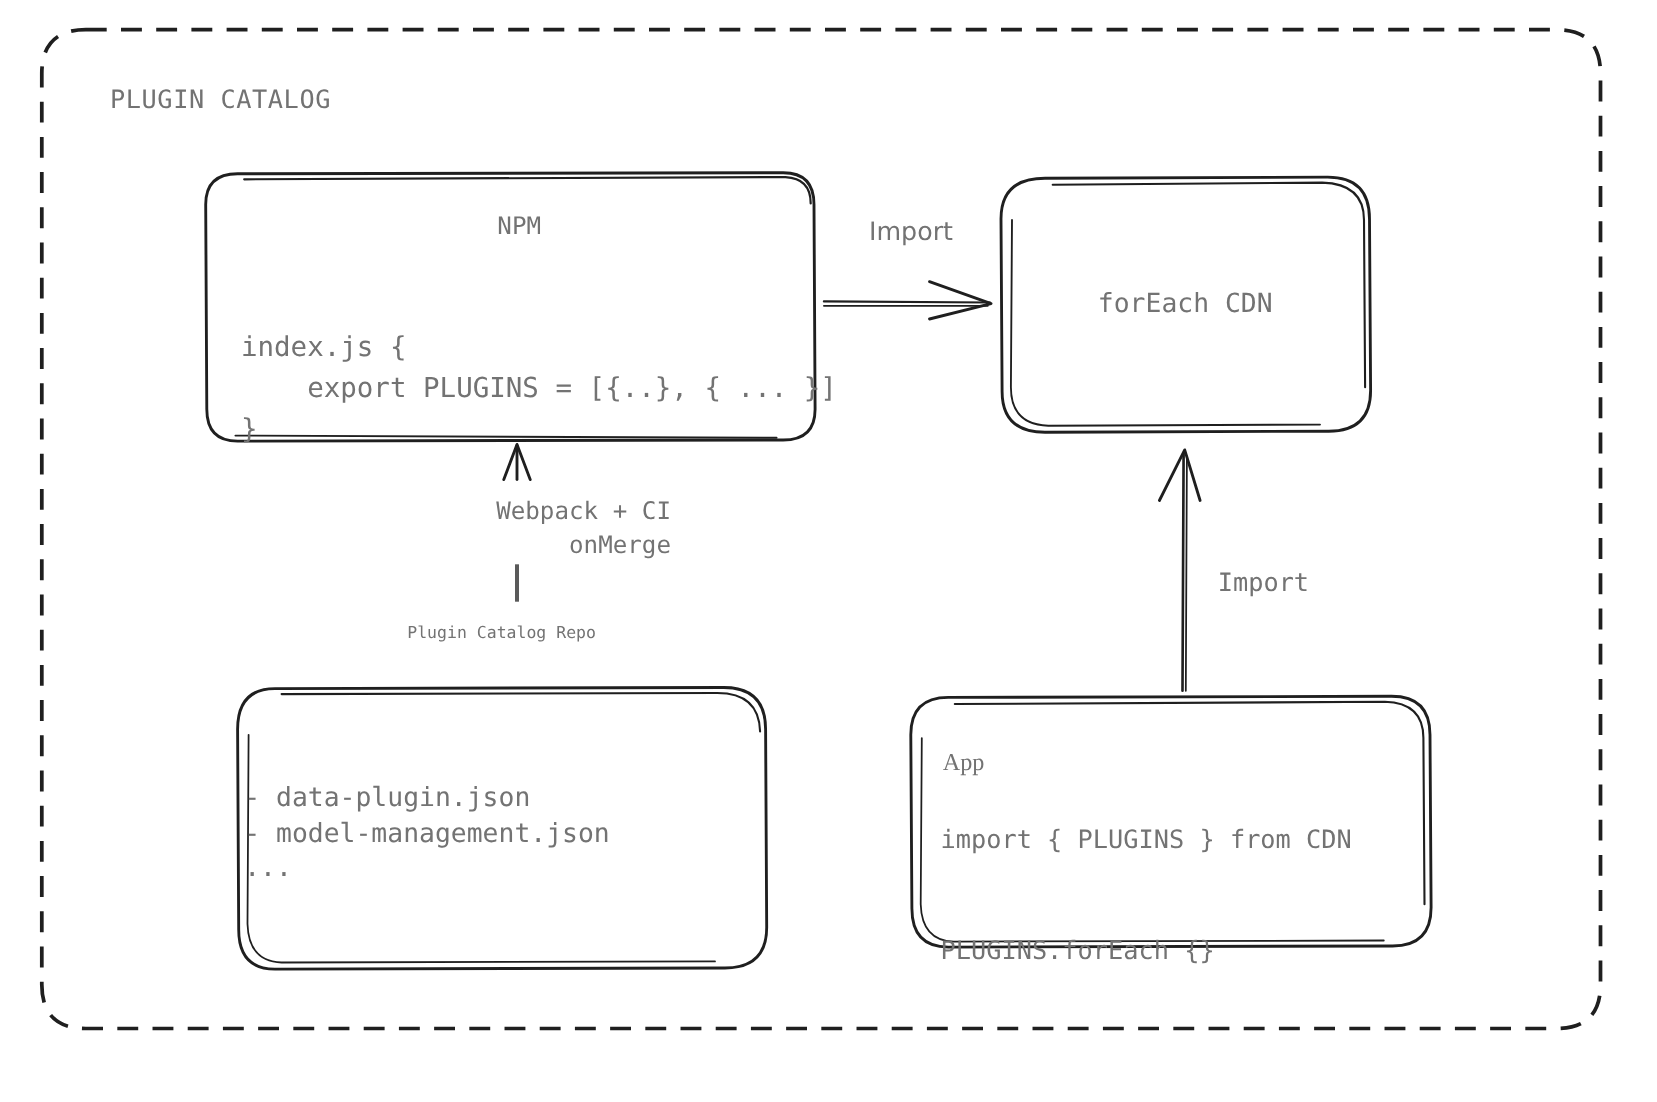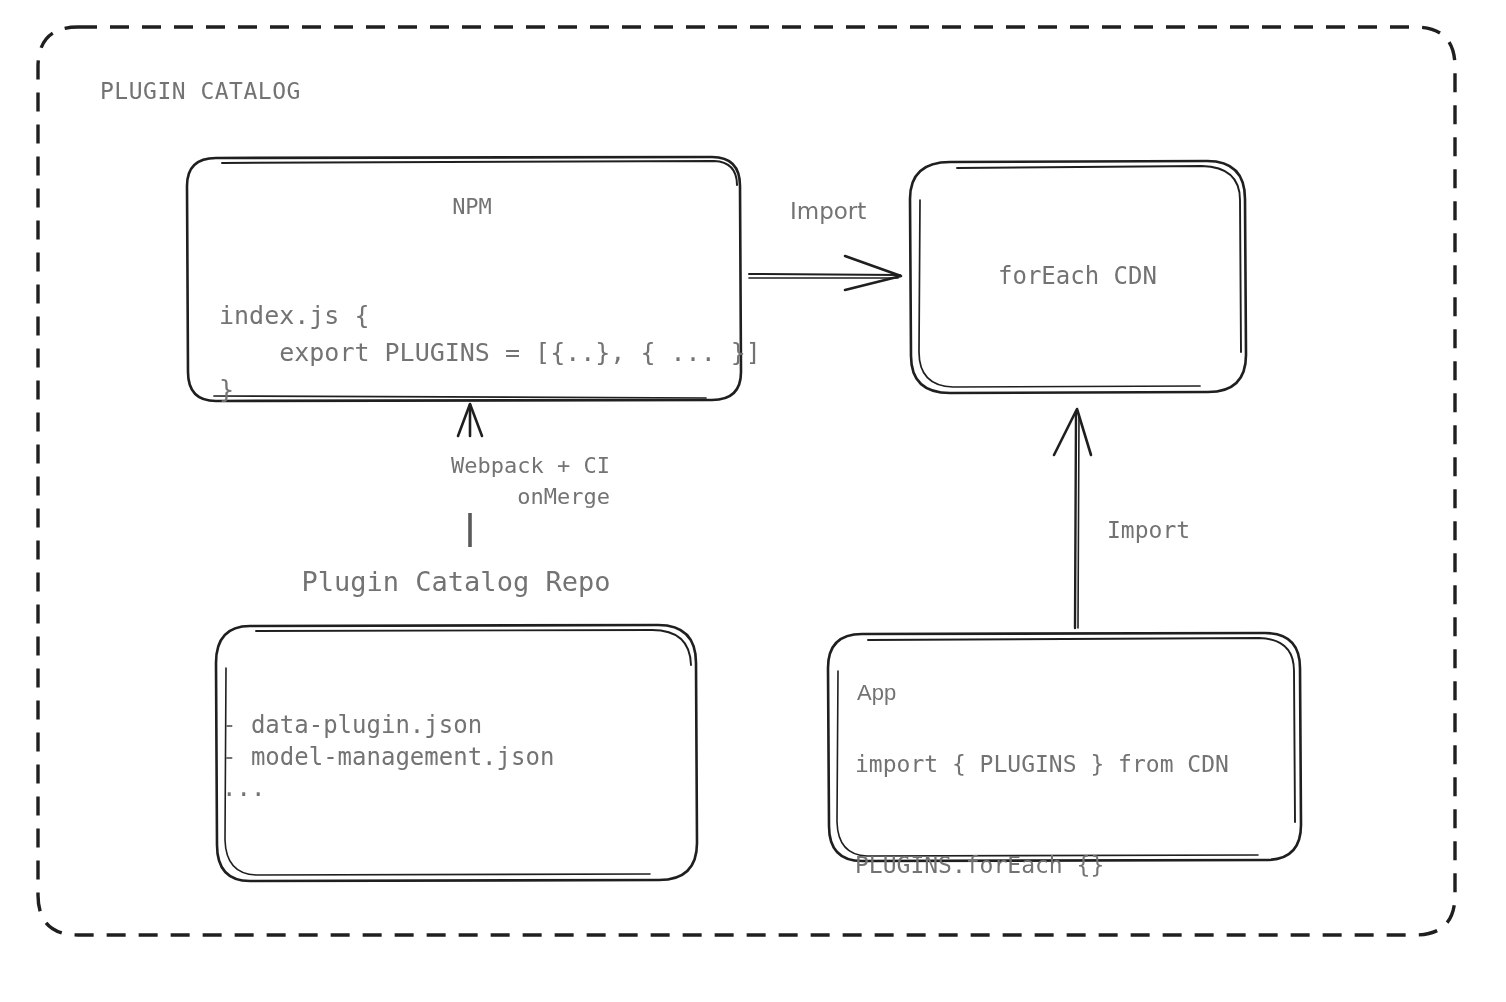--- a/index.html
+++ b/index.html
@@ -85,7 +85,7 @@
     top: 568px;
     width: 480px;
     text-align: center;
-    font-size: 27px;
+    font-size: 15px;
   }
   
   #repo-list {

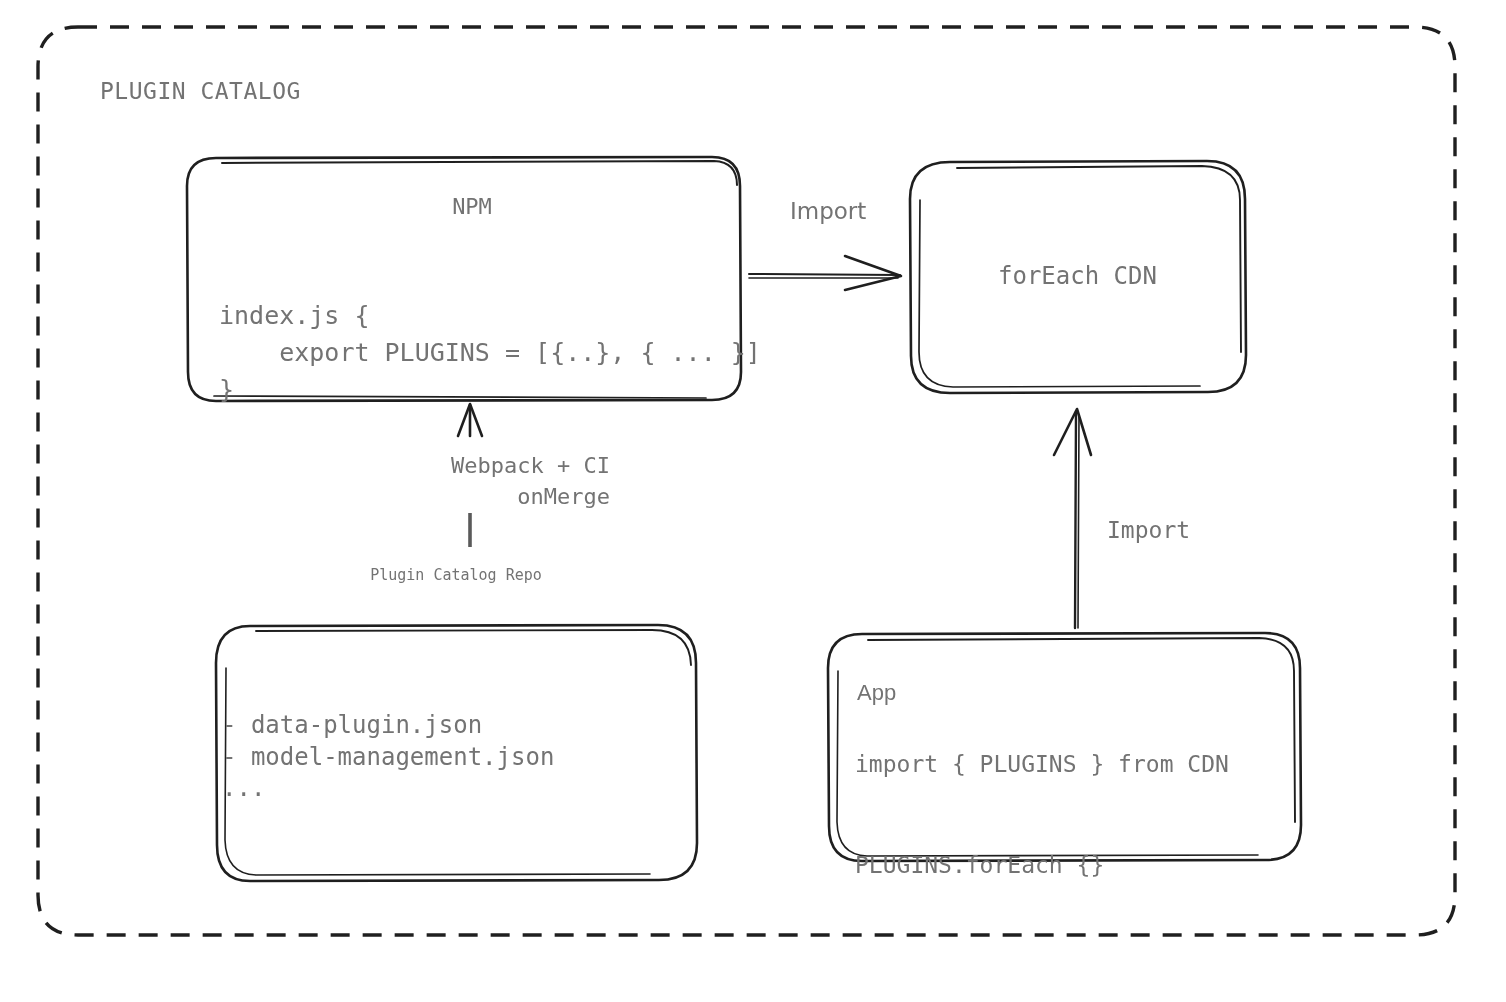--- a/index.html
+++ b/index.html
@@ -105,7 +105,7 @@
     left: 857px;
     top: 682px;
     font-size: 22px;
-    font-family: Liberation Sans, sans-serif;
+    font-family: Liberation Serif, serif;
   }
   #app-code {
     left: 855px;

